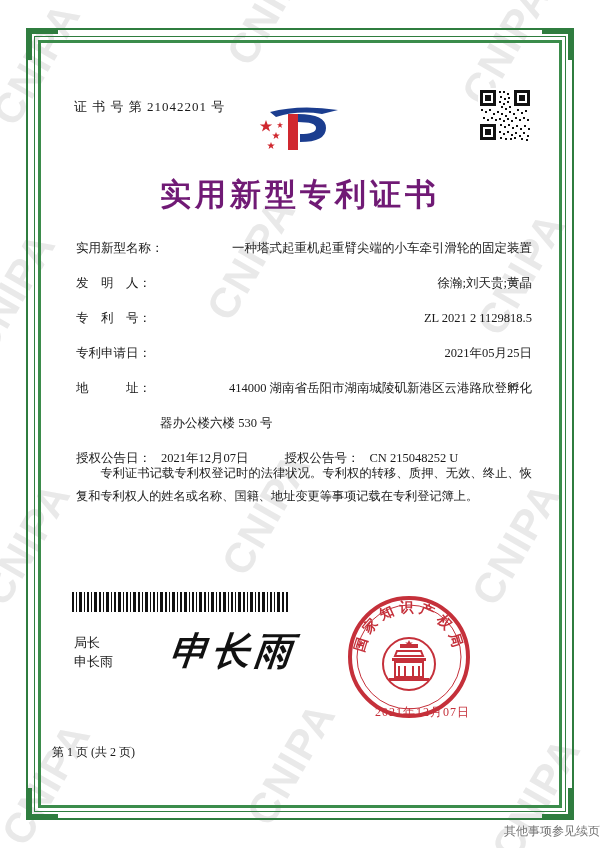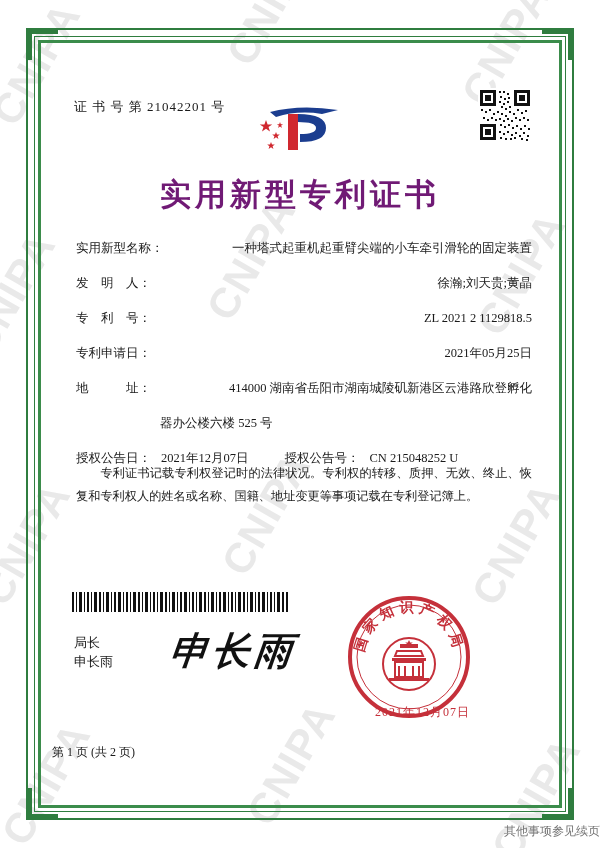--- a/index.html
+++ b/index.html
@@ -386,7 +386,7 @@
         <span class="field-value">414000 湖南省岳阳市湖南城陵矶新港区云港路欣登孵化</span>
       </div>
       <div class="field-row">
-        <span class="addr-second">器办公楼六楼 525 号</span>
+        <span class="addr-second">器办公楼六楼 530 号</span>
       </div>
 
       <div class="field-row two">

